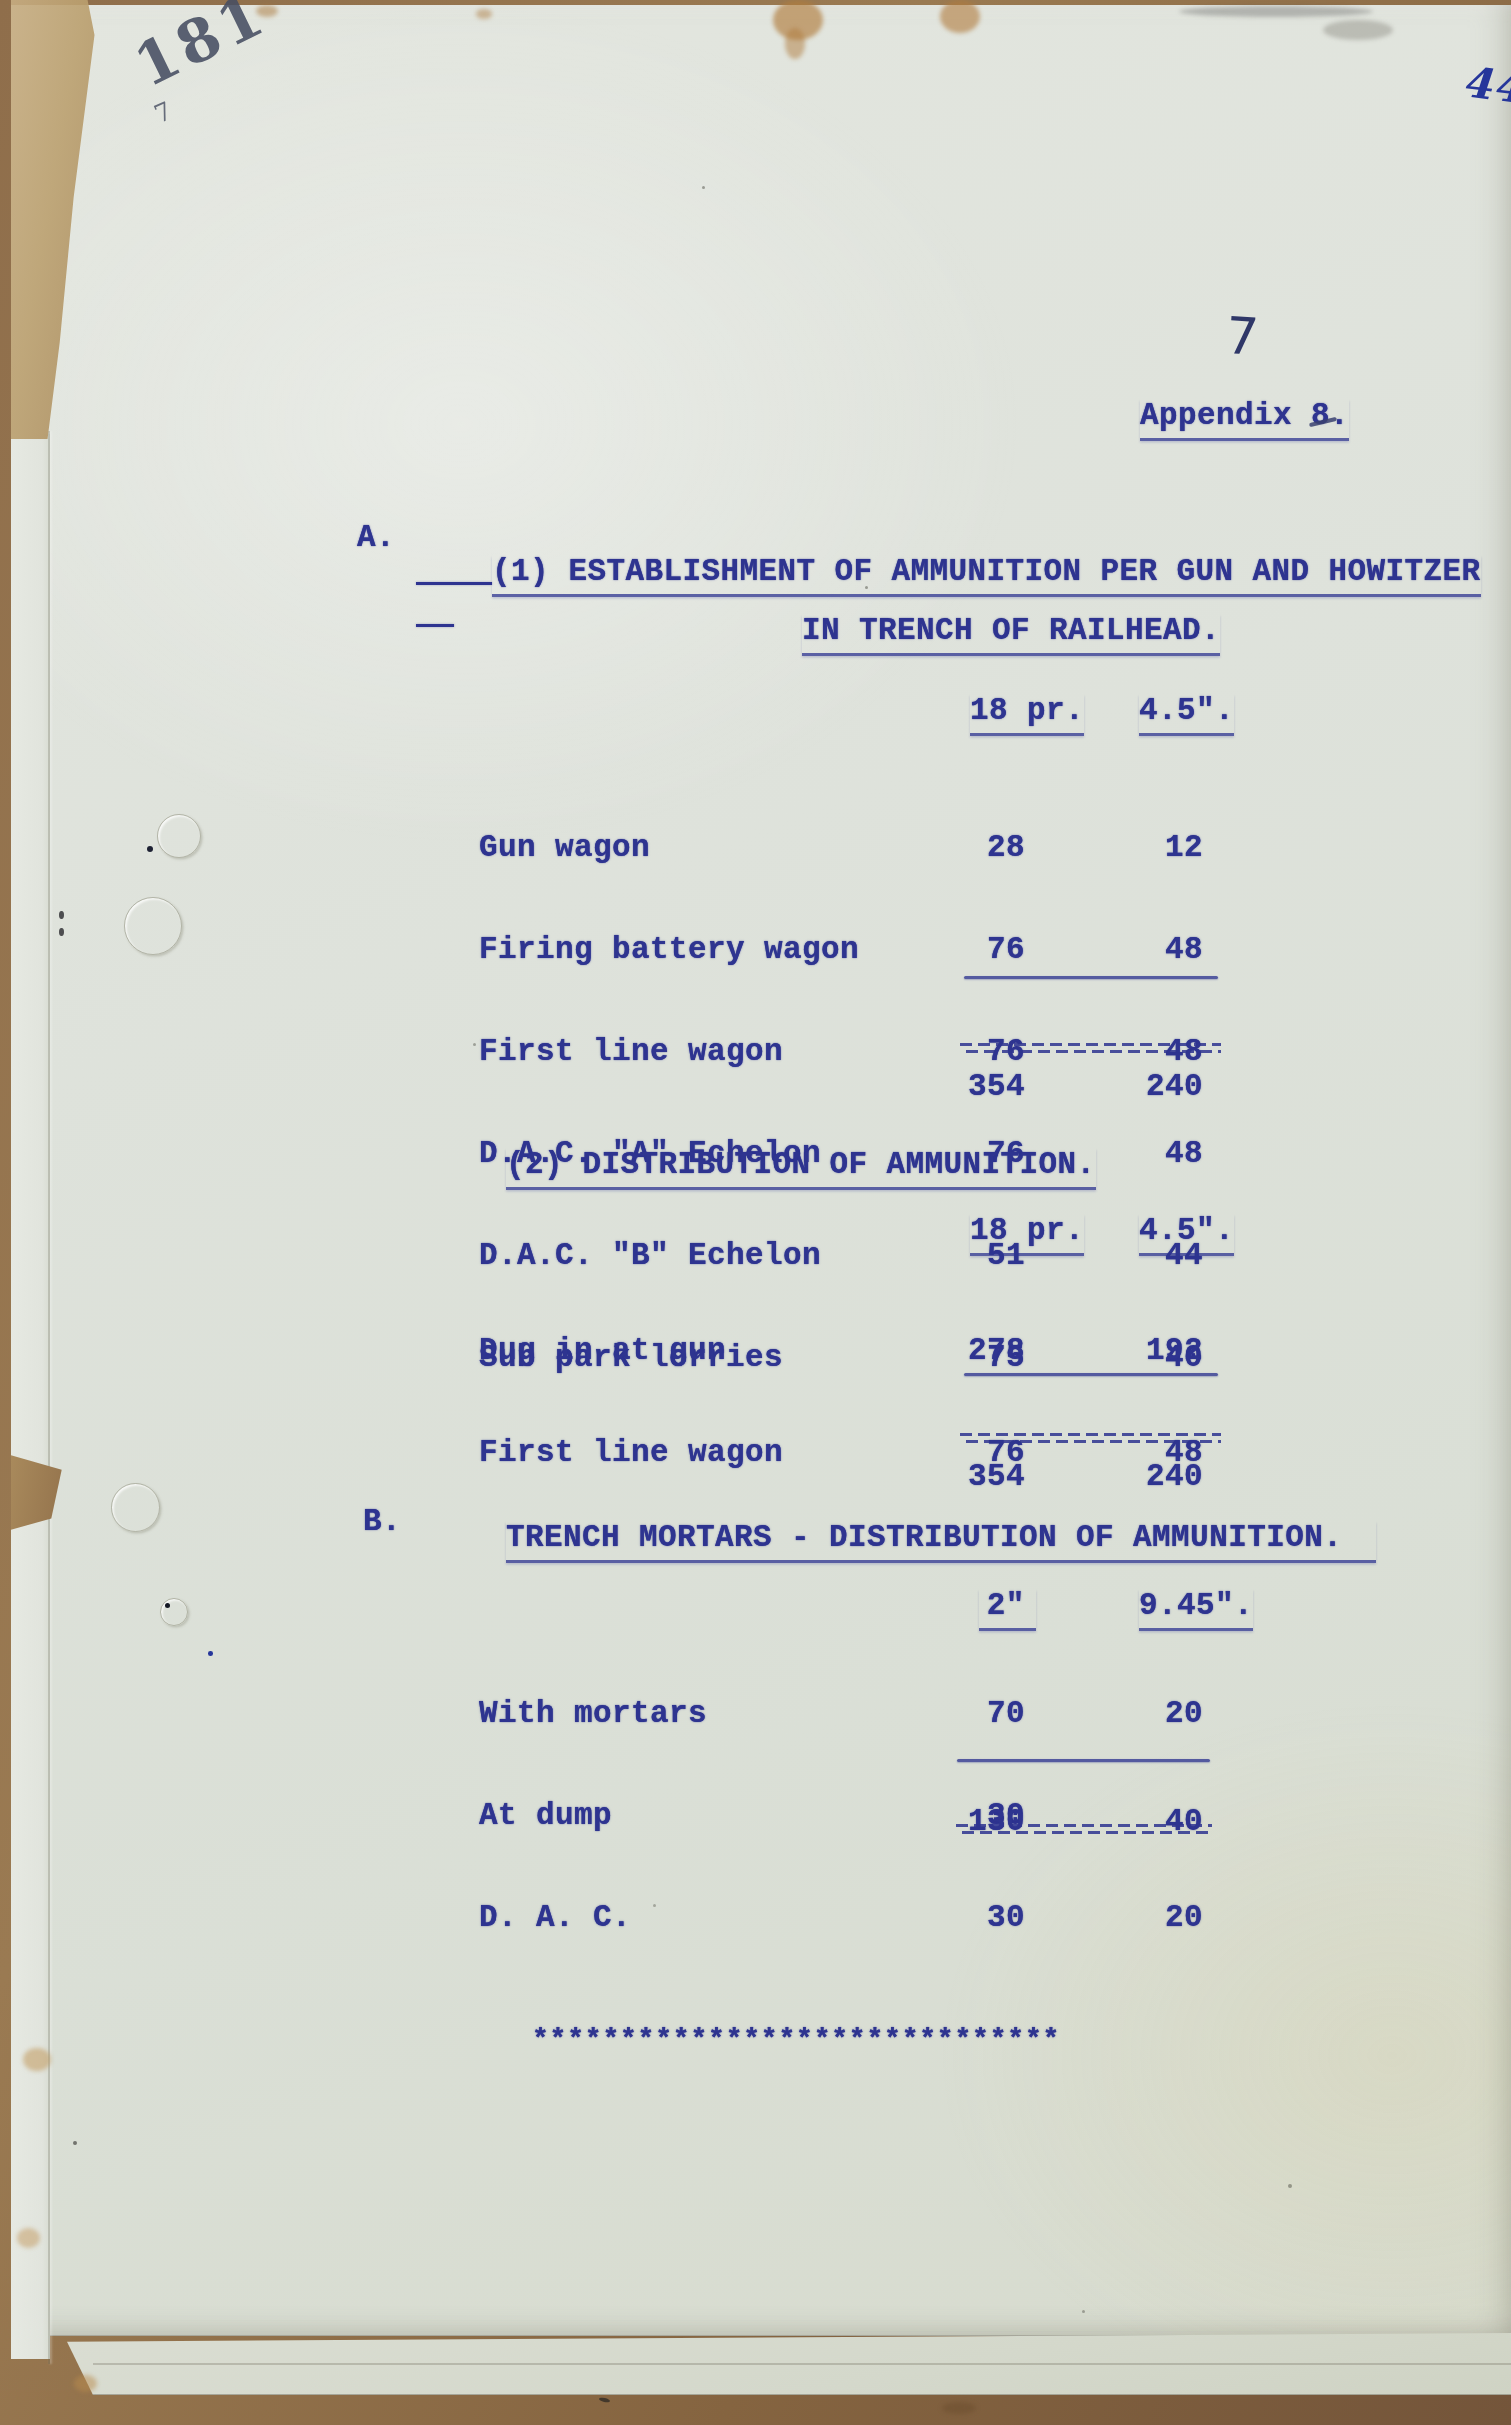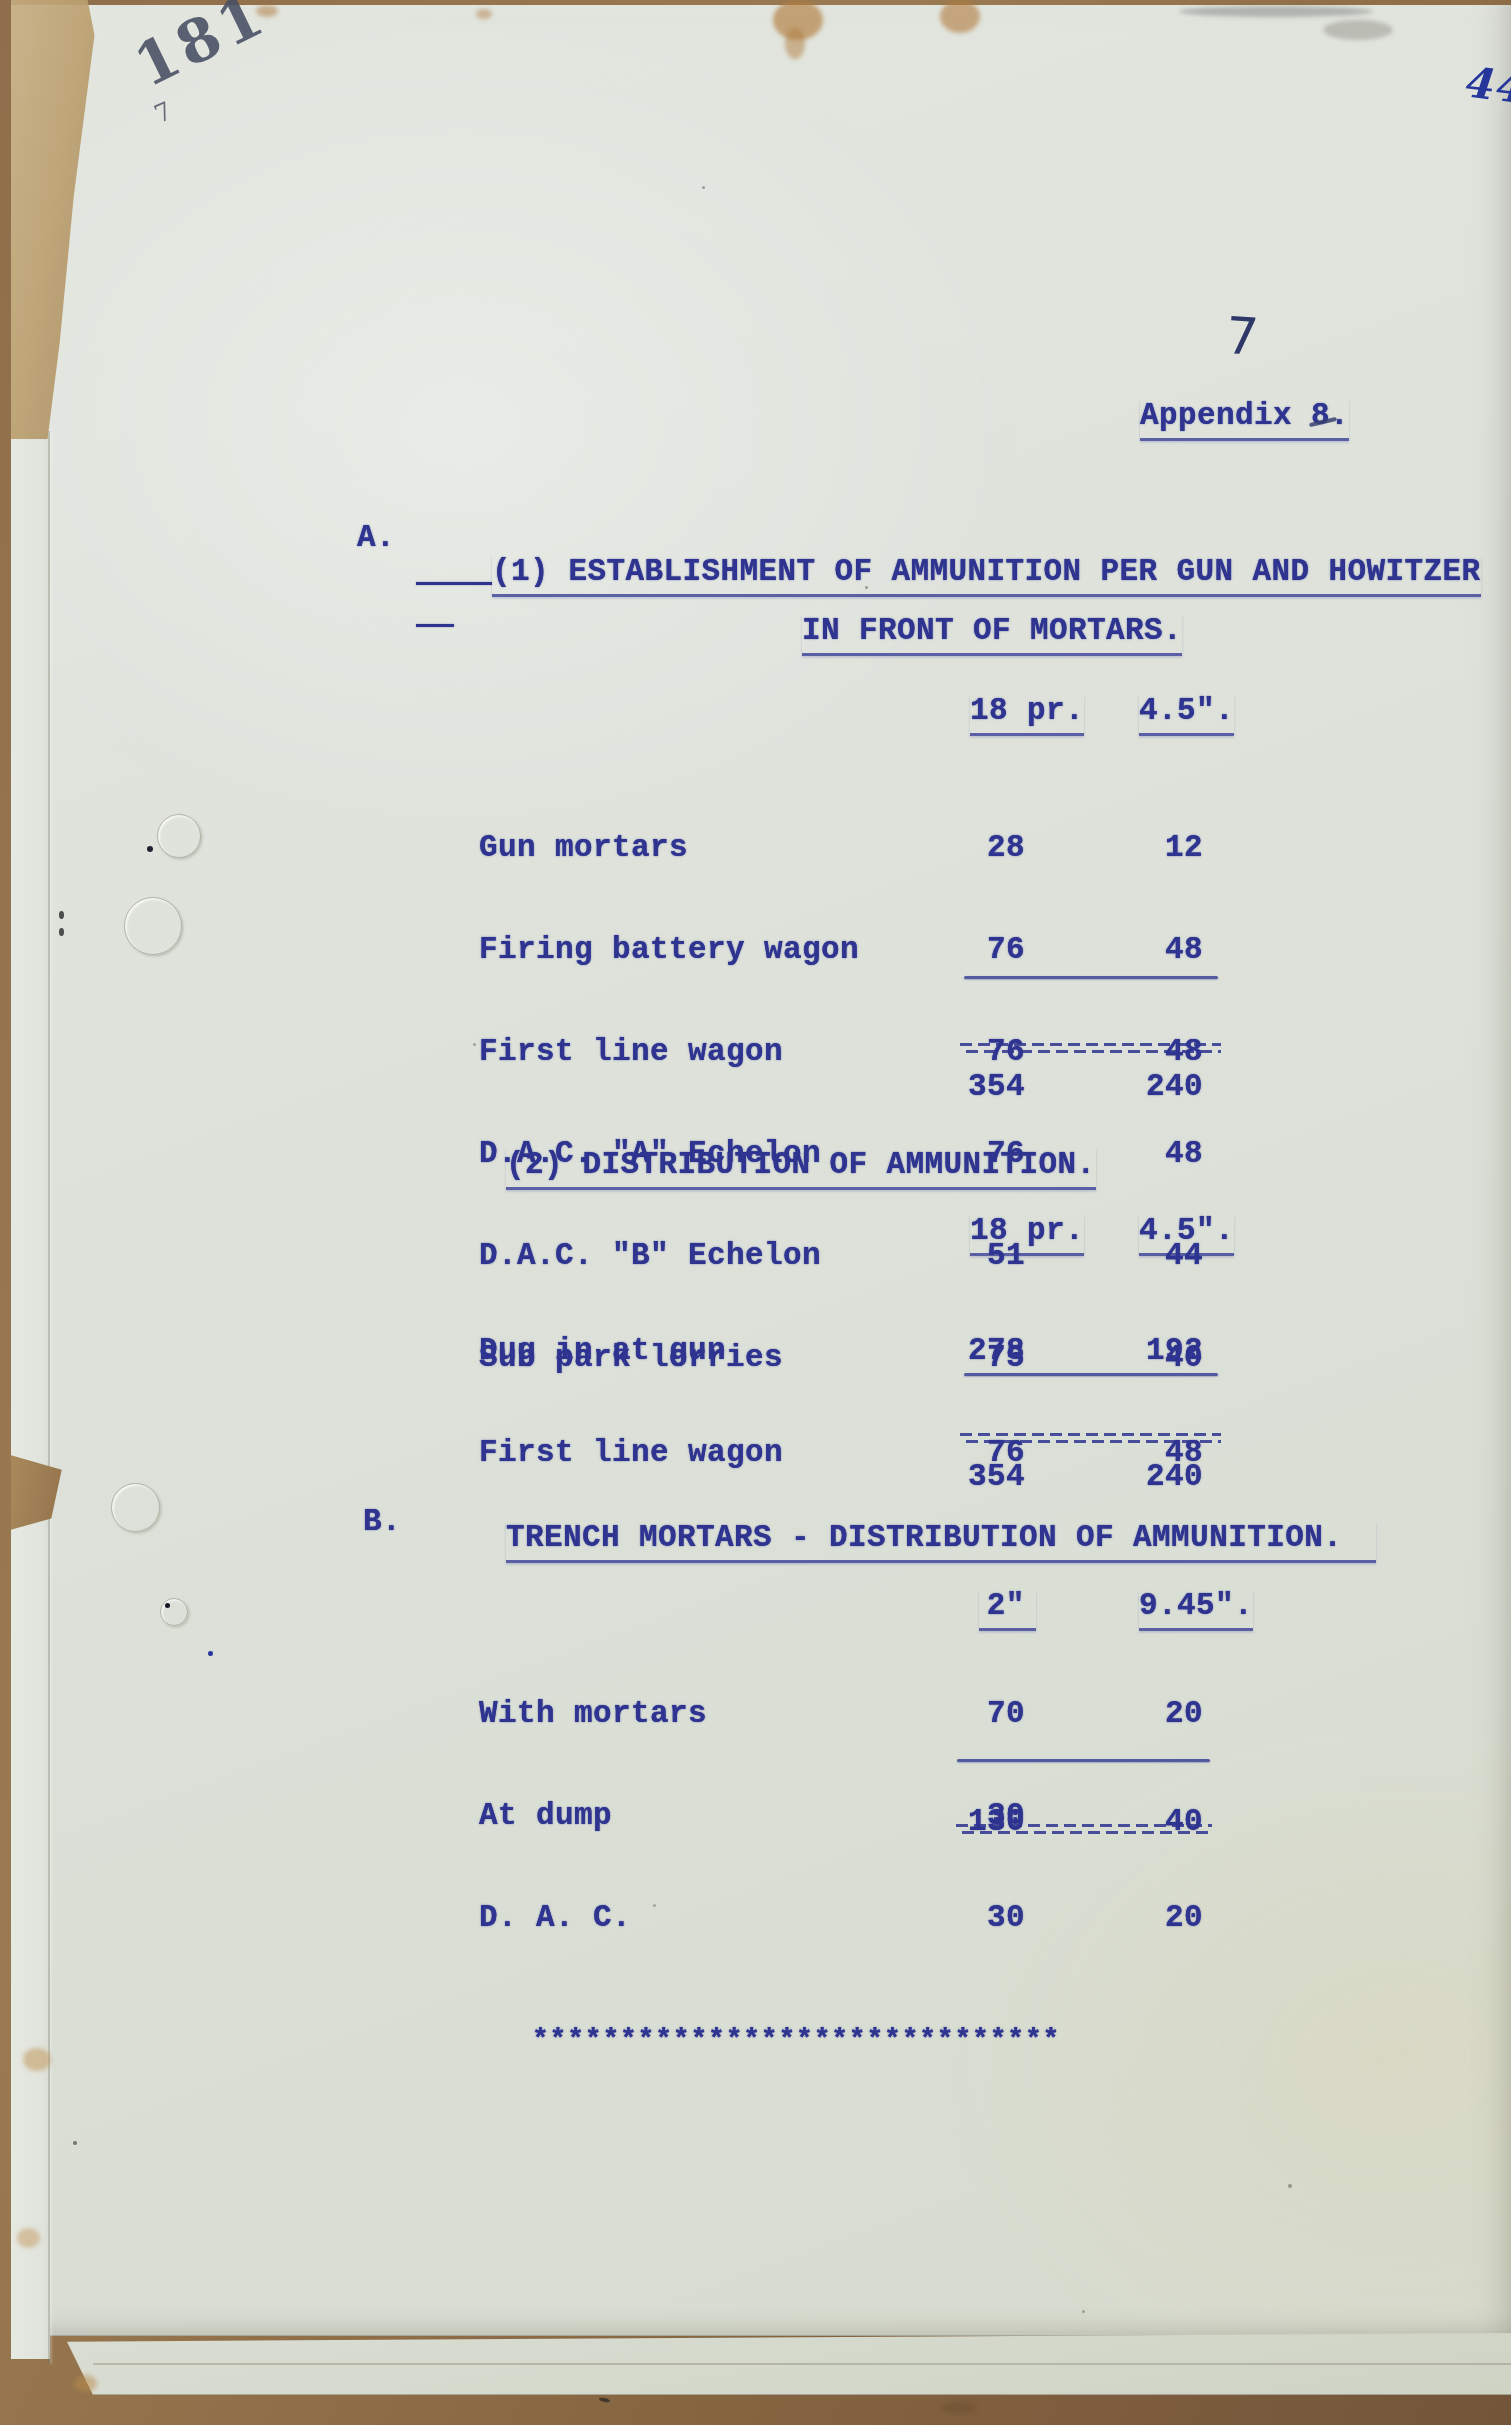--- a/index.html
+++ b/index.html
@@ -106,7 +106,7 @@
     <span class="u"><span class="pfx">(1)</span><span>ESTABLISHMENT OF AMMUNITION PER GUN AND HOWITZER</span></span>
   </div>
   <div class="t" style="left:726px;top:580px;">
-    <span class="u">IN FRONT OF MORTARS.</span>
+    <span class="u">IN TRENCH OF RAILHEAD.</span>
   </div>
 
   <div class="t" style="left:970px;top:694px;"><span class="u">18 pr.</span></div>

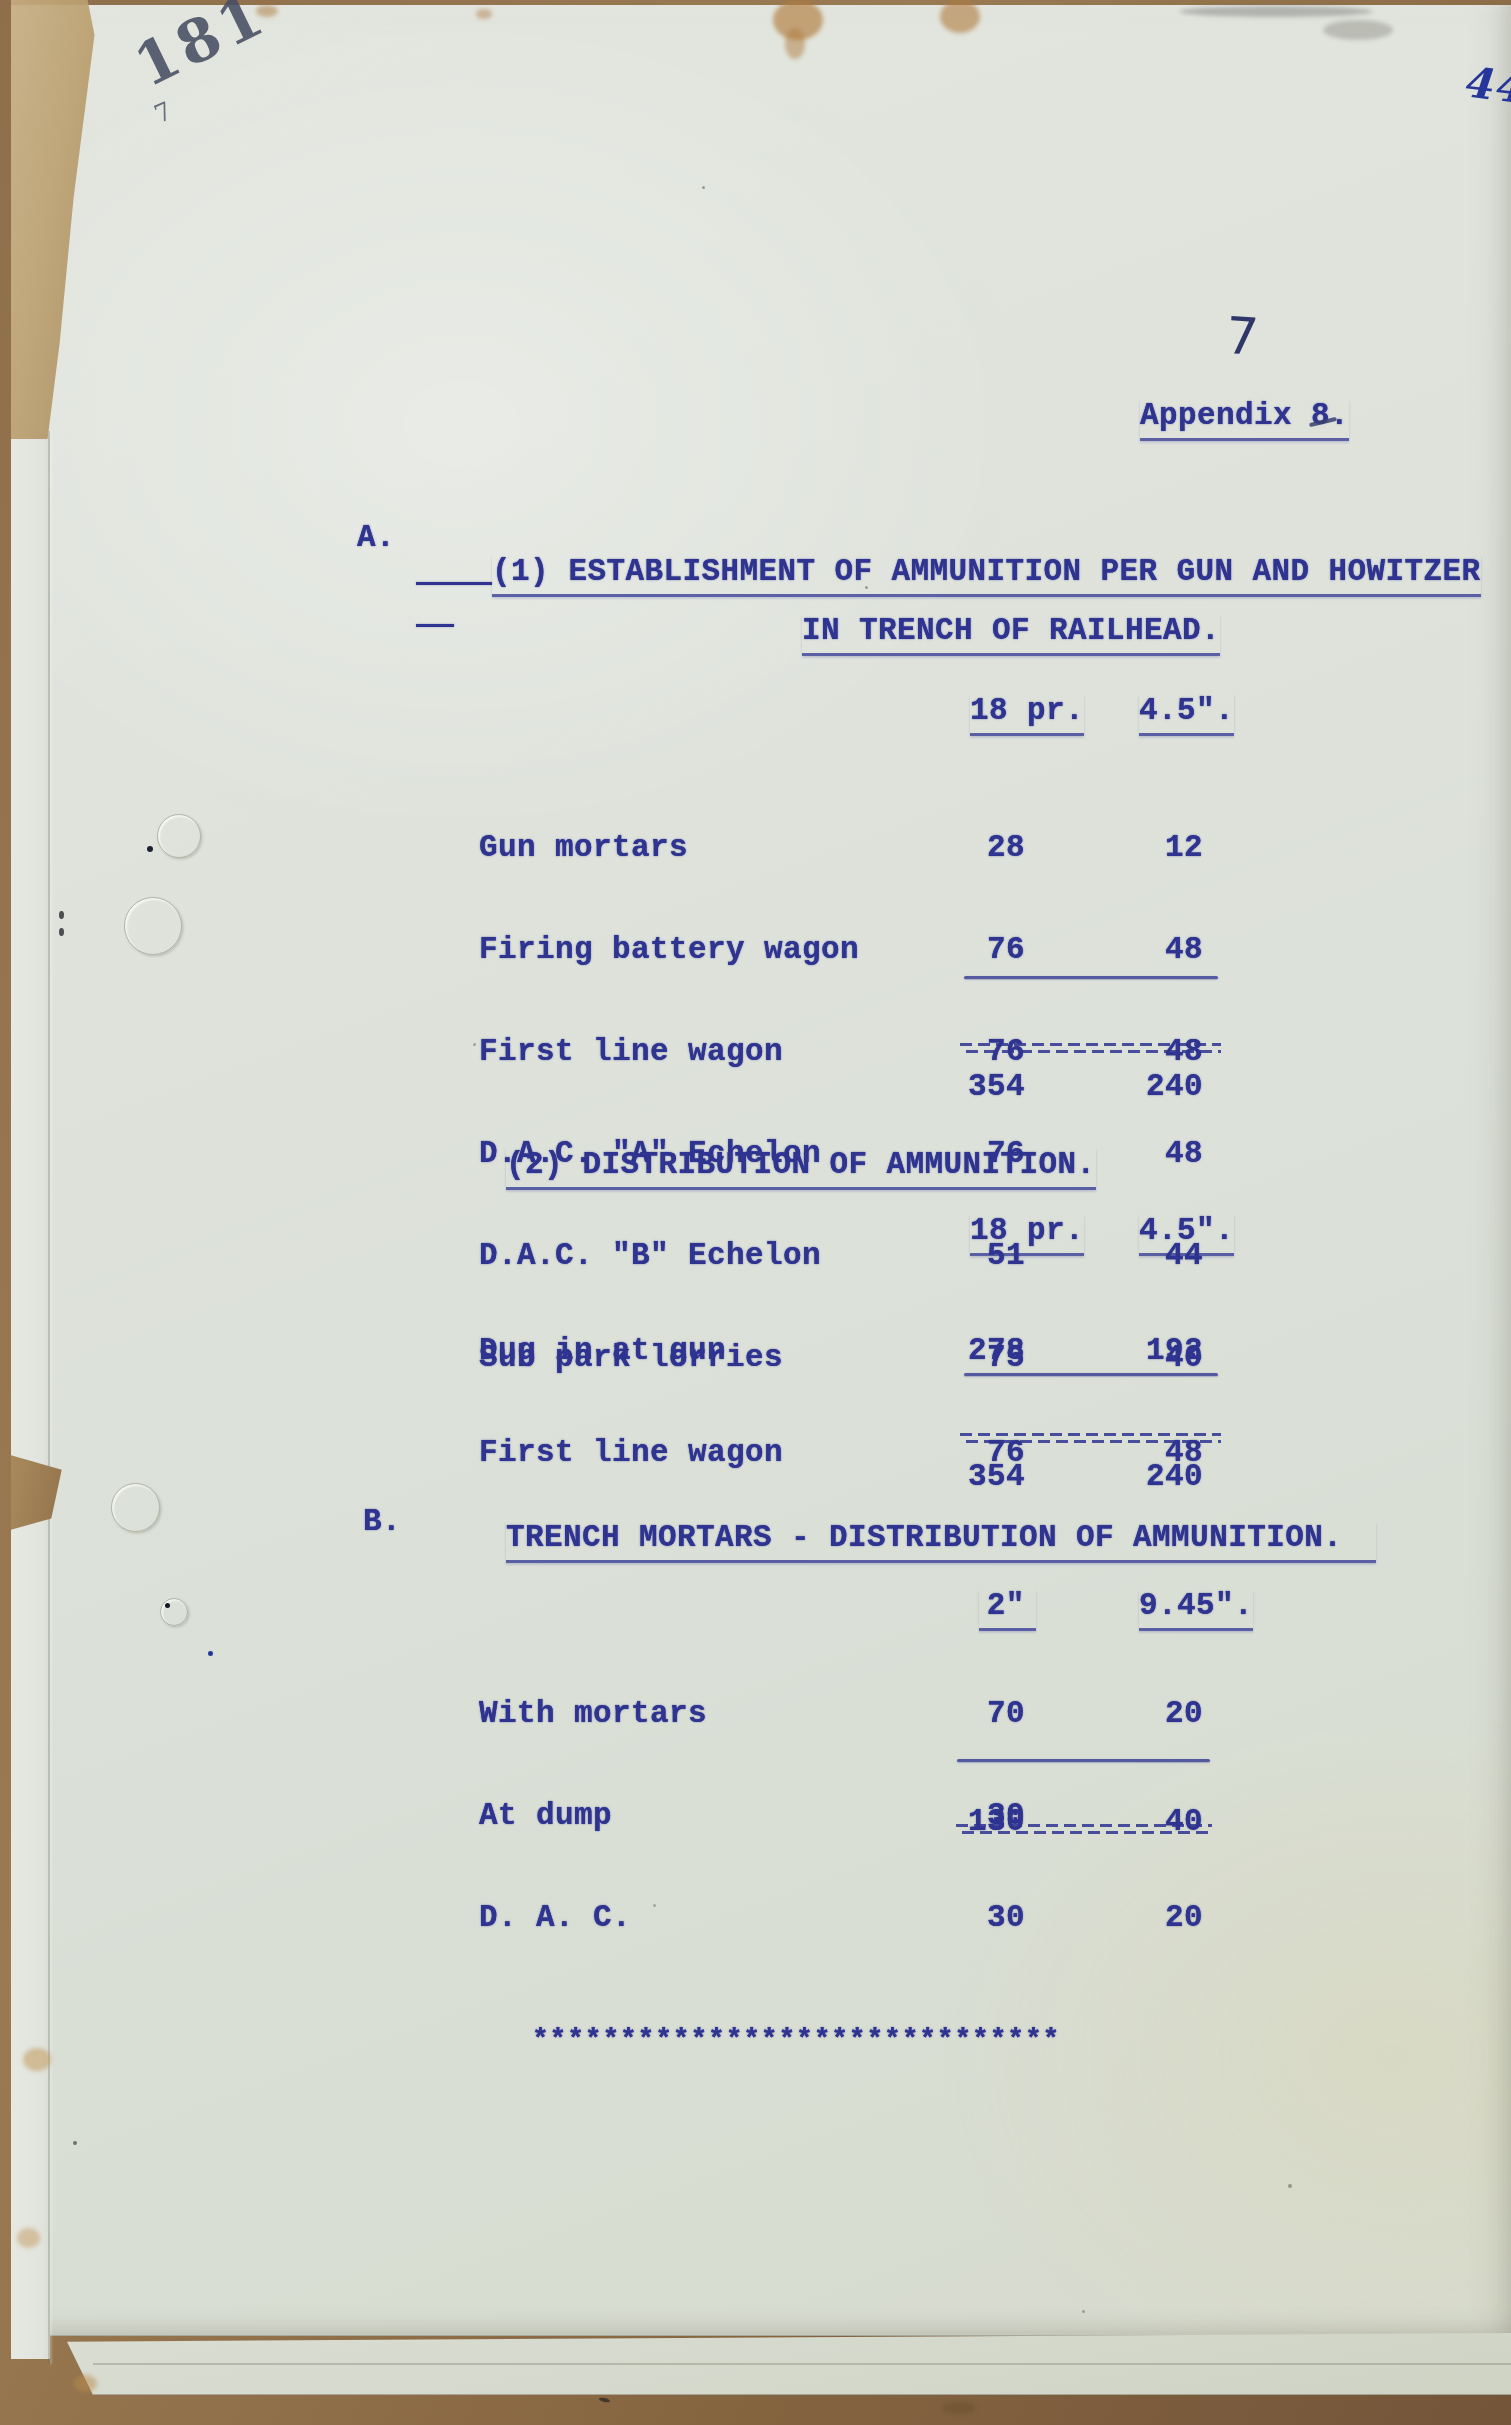--- a/index.html
+++ b/index.html
@@ -113,7 +113,7 @@
   <div class="t" style="left:1139px;top:694px;"><span class="u">4.5".</span></div>
 
   <div class="tbl t" style="top:763px;">
-    <div class="trow"><span class="lab">Gun mortars</span><span class="n1">28</span><span class="n2">12</span></div>
+    <div class="trow"><span class="lab">Gun wagon</span><span class="n1">28</span><span class="n2">12</span></div>
     <div class="trow"><span class="lab">Firing battery wagon</span><span class="n1">76</span><span class="n2">48</span></div>
     <div class="trow"><span class="lab">First line wagon</span><span class="n1">76</span><span class="n2">48</span></div>
     <div class="trow"><span class="lab">D.A.C. "A" Echelon</span><span class="n1">76</span><span class="n2">48</span></div>

